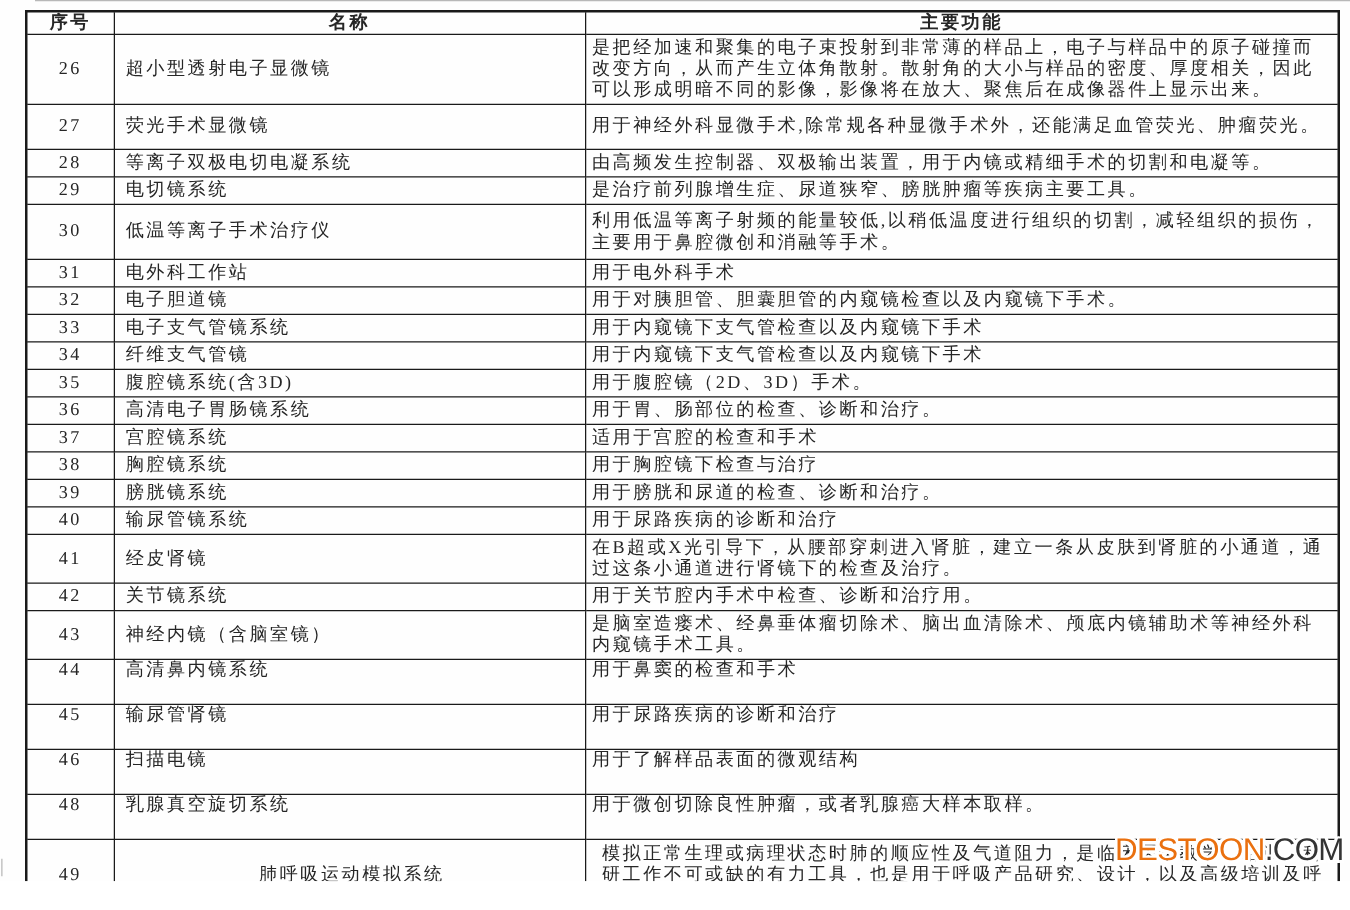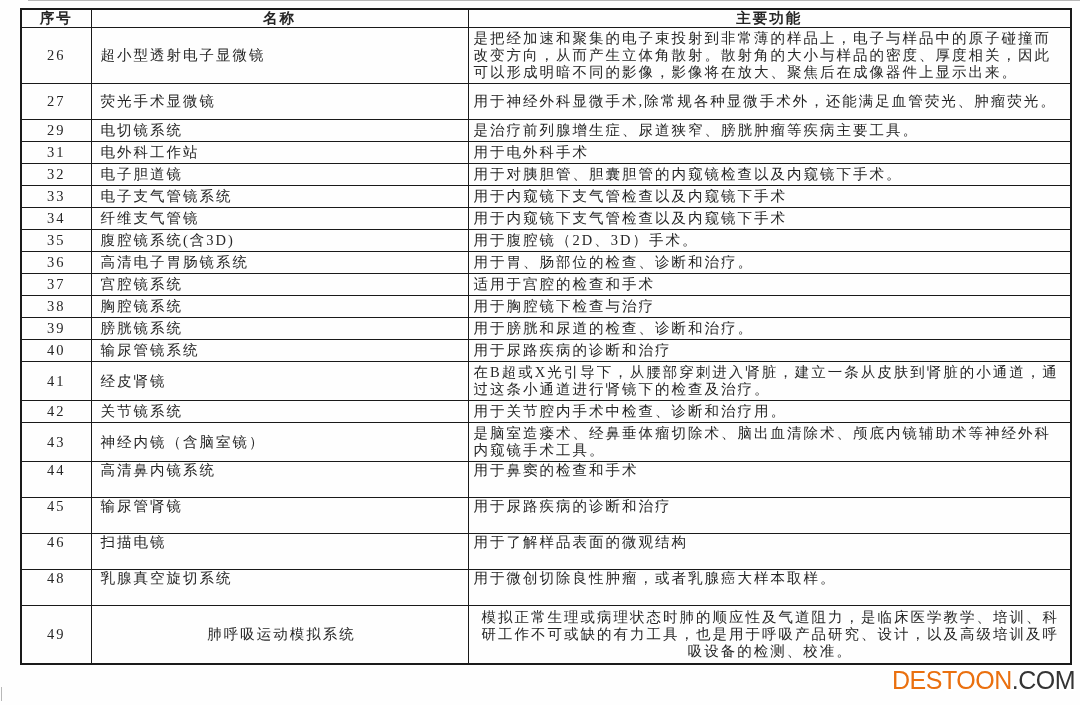--- a/index.html
+++ b/index.html
@@ -102,6 +102,11 @@
         <td class="func">用于神经外科显微手术,除常规各种显微手术外，还能满足血管荧光、肿瘤荧光。</td>
       </tr>
       <tr>
+        <td class="num">28</td>
+        <td class="name">等离子双极电切电凝系统</td>
+        <td class="func">由高频发生控制器、双极输出装置，用于内镜或精细手术的切割和电凝等。</td>
+      </tr>
+      <tr>
         <td class="num">29</td>
         <td class="name">电切镜系统</td>
         <td class="func">是治疗前列腺增生症、尿道狭窄、膀胱肿瘤等疾病主要工具。</td>

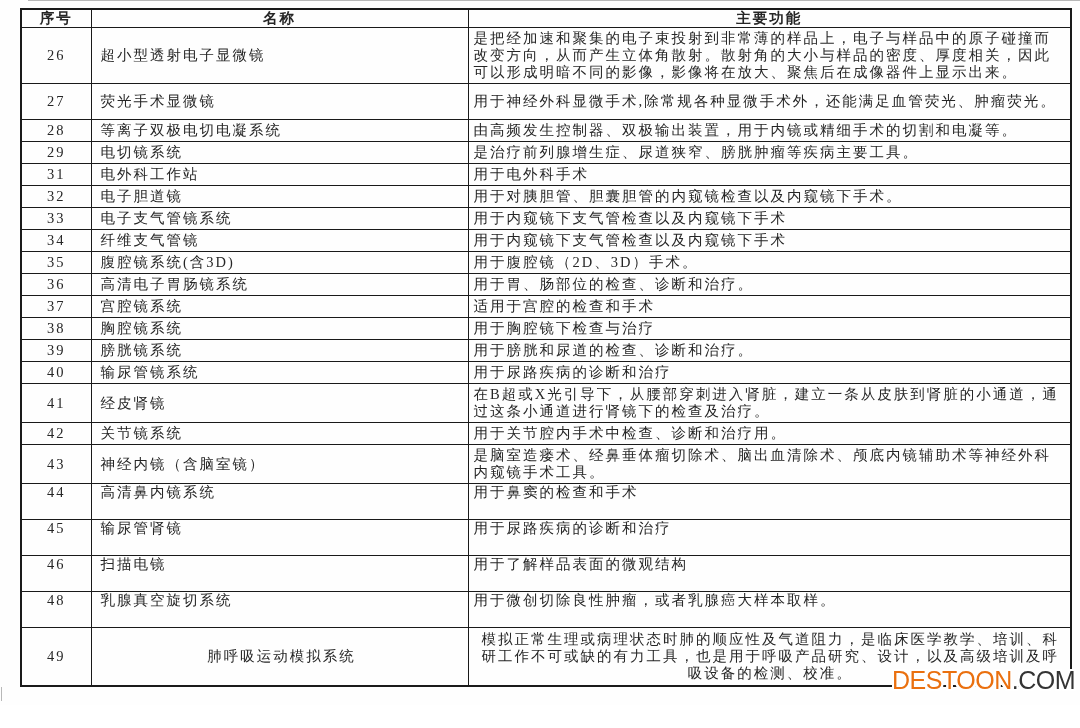--- a/index.html
+++ b/index.html
@@ -111,6 +111,11 @@
         <td class="name">电切镜系统</td>
         <td class="func">是治疗前列腺增生症、尿道狭窄、膀胱肿瘤等疾病主要工具。</td>
       </tr>
+      <tr class="h44">
+        <td class="num">30</td>
+        <td class="name">低温等离子手术治疗仪</td>
+        <td class="func">利用低温等离子射频的能量较低,以稍低温度进行组织的切割，减轻组织的损伤，主要用于鼻腔微创和消融等手术。</td>
+      </tr>
       <tr>
         <td class="num">31</td>
         <td class="name">电外科工作站</td>

